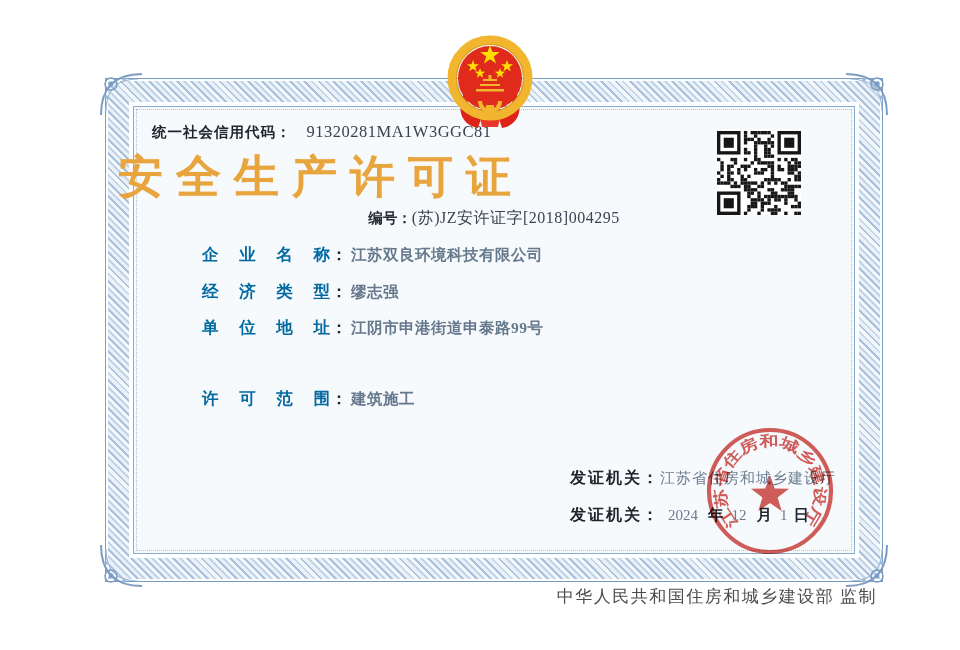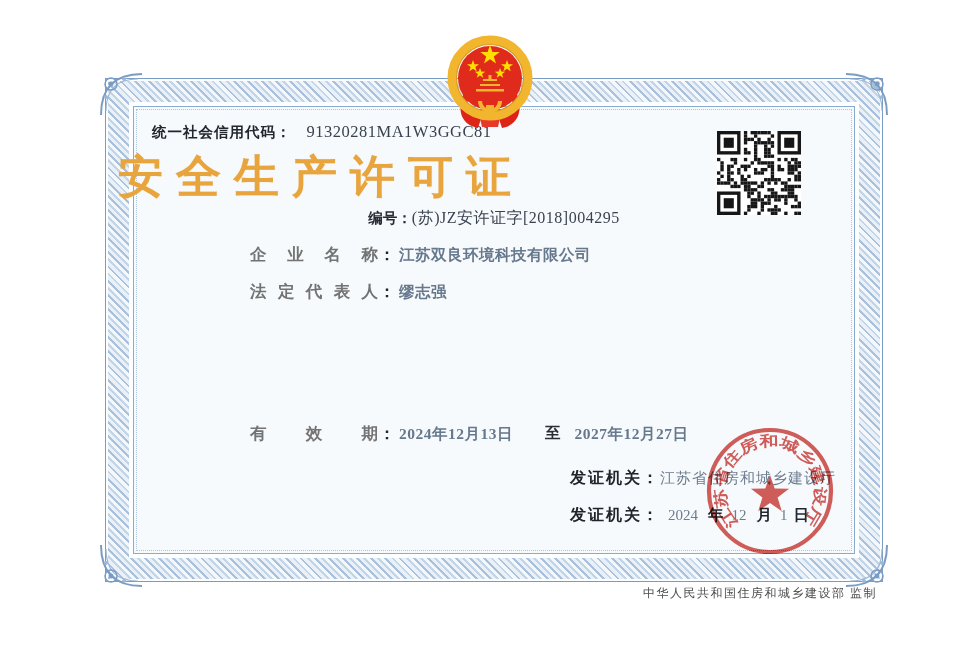--- a/index.html
+++ b/index.html
@@ -39,7 +39,7 @@
   
   .row { left:202px; height:22px; white-space:nowrap; }
   .flabel { display:inline-block; width:128px; text-align:justify; text-align-last:justify;
-            font-weight:bold; font-size:16.5px; color:#737373; vertical-align:middle;margin-left:48px; }
+            font-weight:bold; font-size:16.5px; color:#0369a1; vertical-align:middle; }
   .colon { font-weight:bold; font-size:16px; color:#20252b; margin:0 4px 0 1px; vertical-align:middle; }
   .fval { font-family:"Liberation Serif", serif; font-size:15.5px; color:#66788c;
           letter-spacing:0.5px; vertical-align:middle;font-weight:bold; }

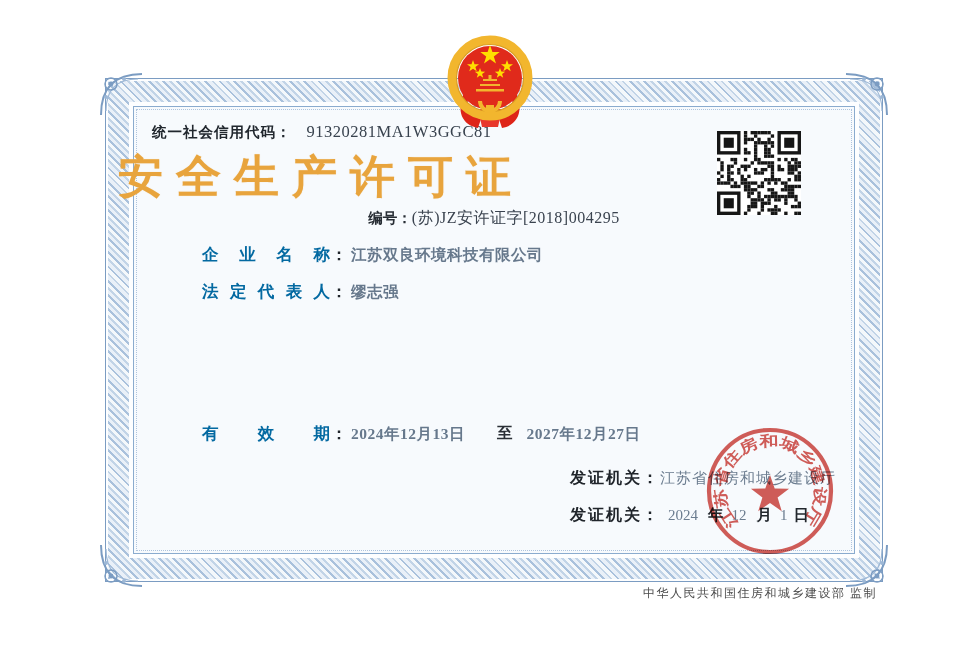--- a/index.html
+++ b/index.html
@@ -358,7 +358,7 @@
     <span class="flabel">企业名称</span><span class="colon">：</span><span class="fval">江苏双良环境科技有限公司</span>
   </div>
   <div class="layer row" style="top:281px">
-    <span class="flabel">法定代表人</span><span class="colon">：</span><span class="fval">缪志强</span>
+    <span class="flabel">经济类型</span><span class="colon">：</span><span class="fval">缪志强</span>
   </div>
   <div class="layer row" style="top:423px">
     <span class="flabel">有效期</span><span class="colon">：</span><span class="fval">2024年12月13日</span><span class="to-word">至</span><span class="fval">2027年12月27日</span>

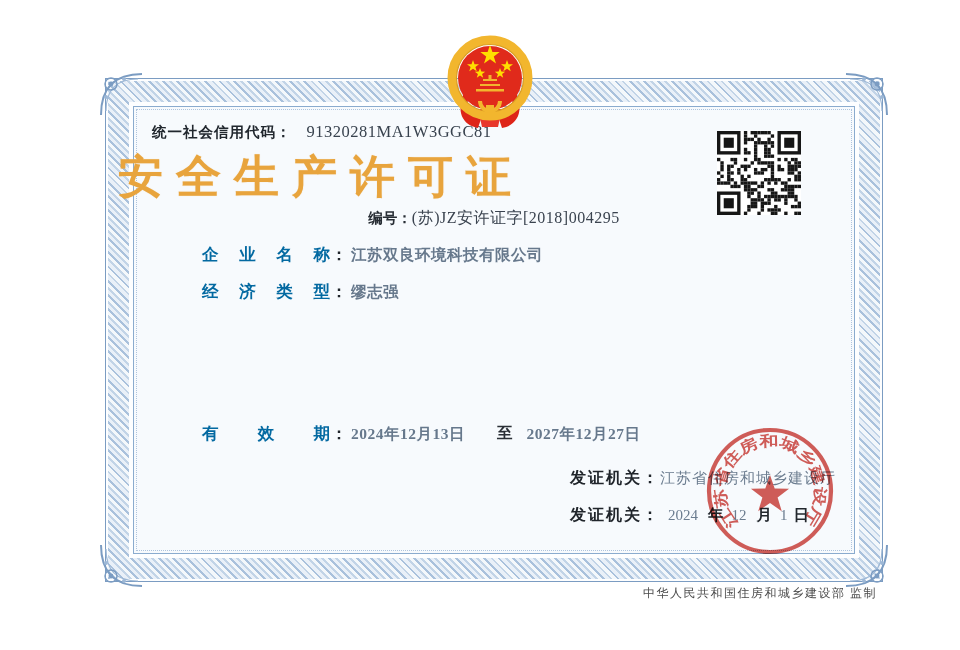--- a/index.html
+++ b/index.html
@@ -360,6 +360,9 @@
   <div class="layer row" style="top:281px">
     <span class="flabel">经济类型</span><span class="colon">：</span><span class="fval">缪志强</span>
   </div>
+  <div class="layer row" style="top:317px">
+    <span class="flabel">单位地址</span><span class="colon">：</span><span class="fval">江阴市申港街道申泰路99号</span>
+  </div>
   <div class="layer row" style="top:423px">
     <span class="flabel">有效期</span><span class="colon">：</span><span class="fval">2024年12月13日</span><span class="to-word">至</span><span class="fval">2027年12月27日</span>
   </div>

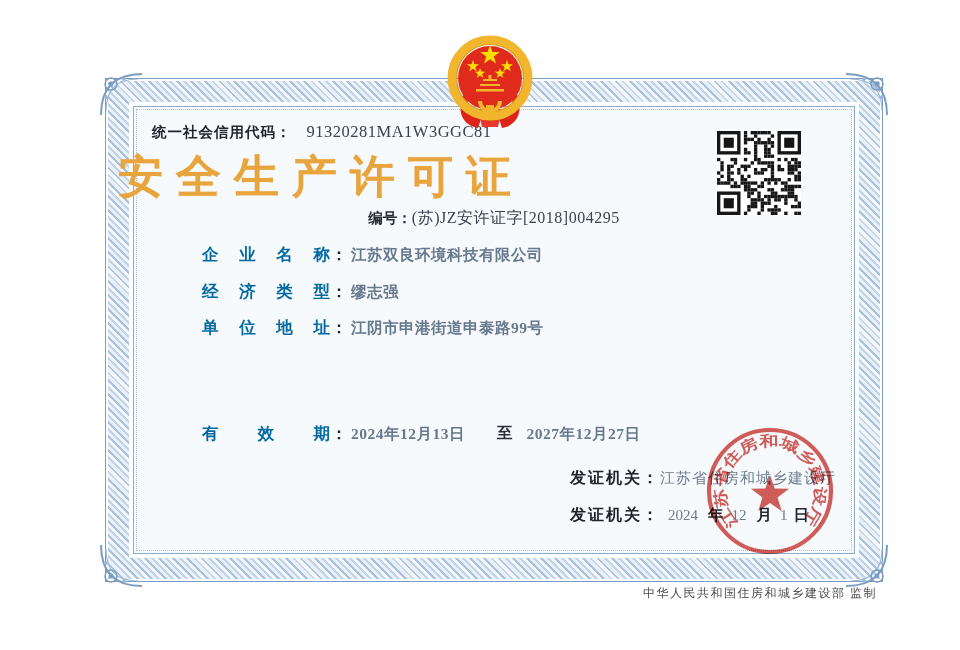--- a/index.html
+++ b/index.html
@@ -363,6 +363,9 @@
   <div class="layer row" style="top:317px">
     <span class="flabel">单位地址</span><span class="colon">：</span><span class="fval">江阴市申港街道申泰路99号</span>
   </div>
+  <div class="layer row" style="top:388px">
+    <span class="flabel">许可范围</span><span class="colon">：</span><span class="fval">建筑施工</span>
+  </div>
   <div class="layer row" style="top:423px">
     <span class="flabel">有效期</span><span class="colon">：</span><span class="fval">2024年12月13日</span><span class="to-word">至</span><span class="fval">2027年12月27日</span>
   </div>

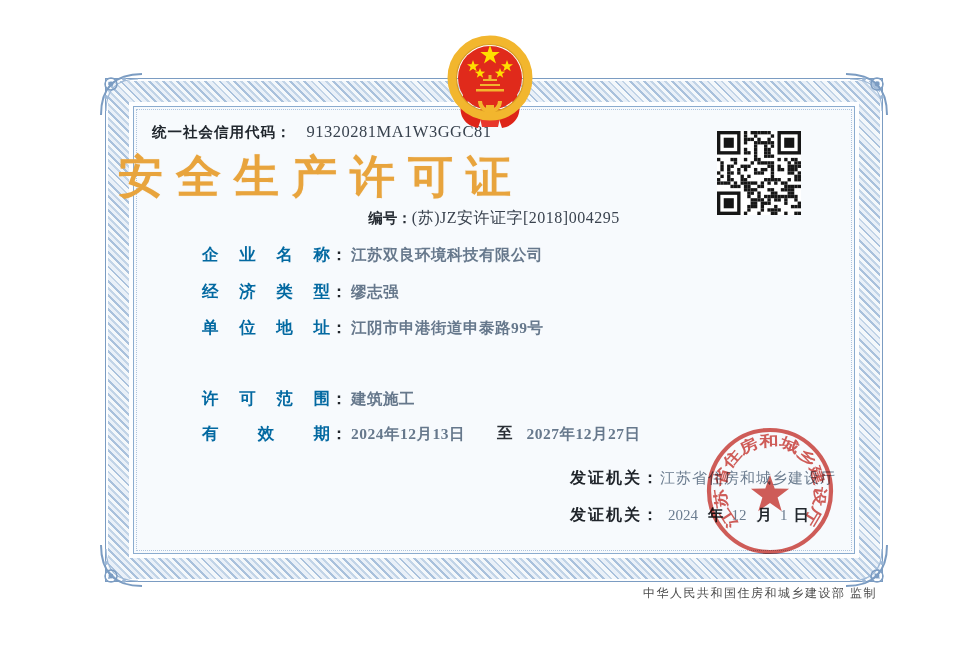--- a/index.html
+++ b/index.html
@@ -366,9 +366,6 @@
   <div class="layer row" style="top:388px">
     <span class="flabel">许可范围</span><span class="colon">：</span><span class="fval">建筑施工</span>
   </div>
-  <div class="layer row" style="top:423px">
-    <span class="flabel">有效期</span><span class="colon">：</span><span class="fval">2024年12月13日</span><span class="to-word">至</span><span class="fval">2027年12月27日</span>
-  </div>
 
   <div class="layer issuer-row" style="top:468px">
     <span class="ilabel">发证机关</span><span class="ilabel">：</span><span class="ival">江苏省住房和城乡建设厅</span>

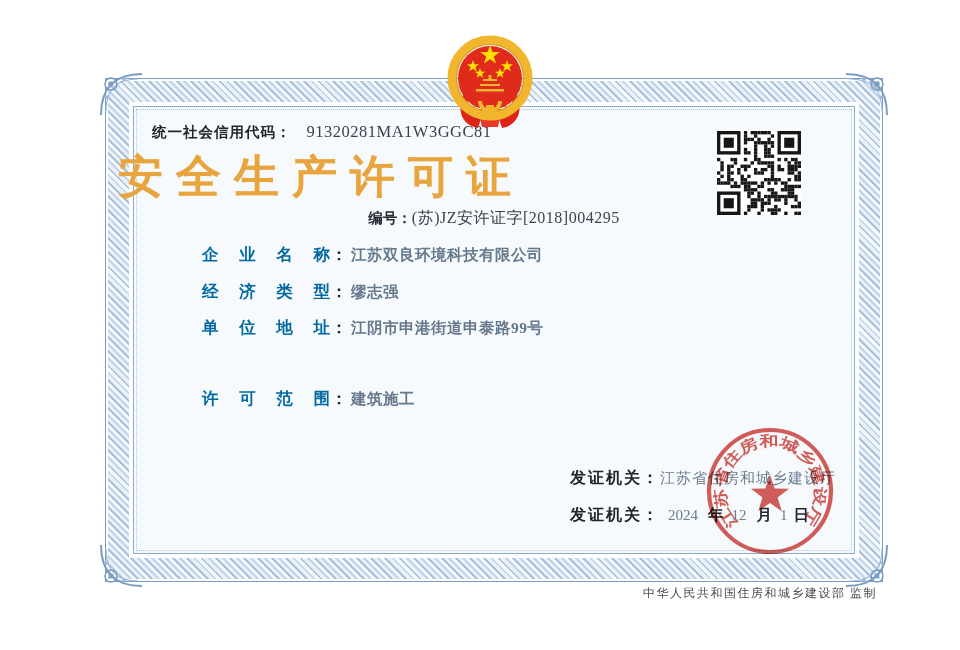--- a/index.html
+++ b/index.html
@@ -56,7 +56,7 @@
   .seal { left:695px; top:416px; width:150px; height:150px; mix-blend-mode:multiply; opacity:.9; }
 
   .footer-line { left:105px; top:585px; width:772px; text-align:right;
-                 font-family:"Liberation Serif", serif; font-size:12px; color:#4c4c4c; letter-spacing:1.5px; }
+                 font-family:"Liberation Serif", serif; font-size:17px; color:#4c4c4c; letter-spacing:1.5px; }
 
   .emblem { left:440px; top:31px; width:100px; height:108px; z-index:6; }
 </style>

